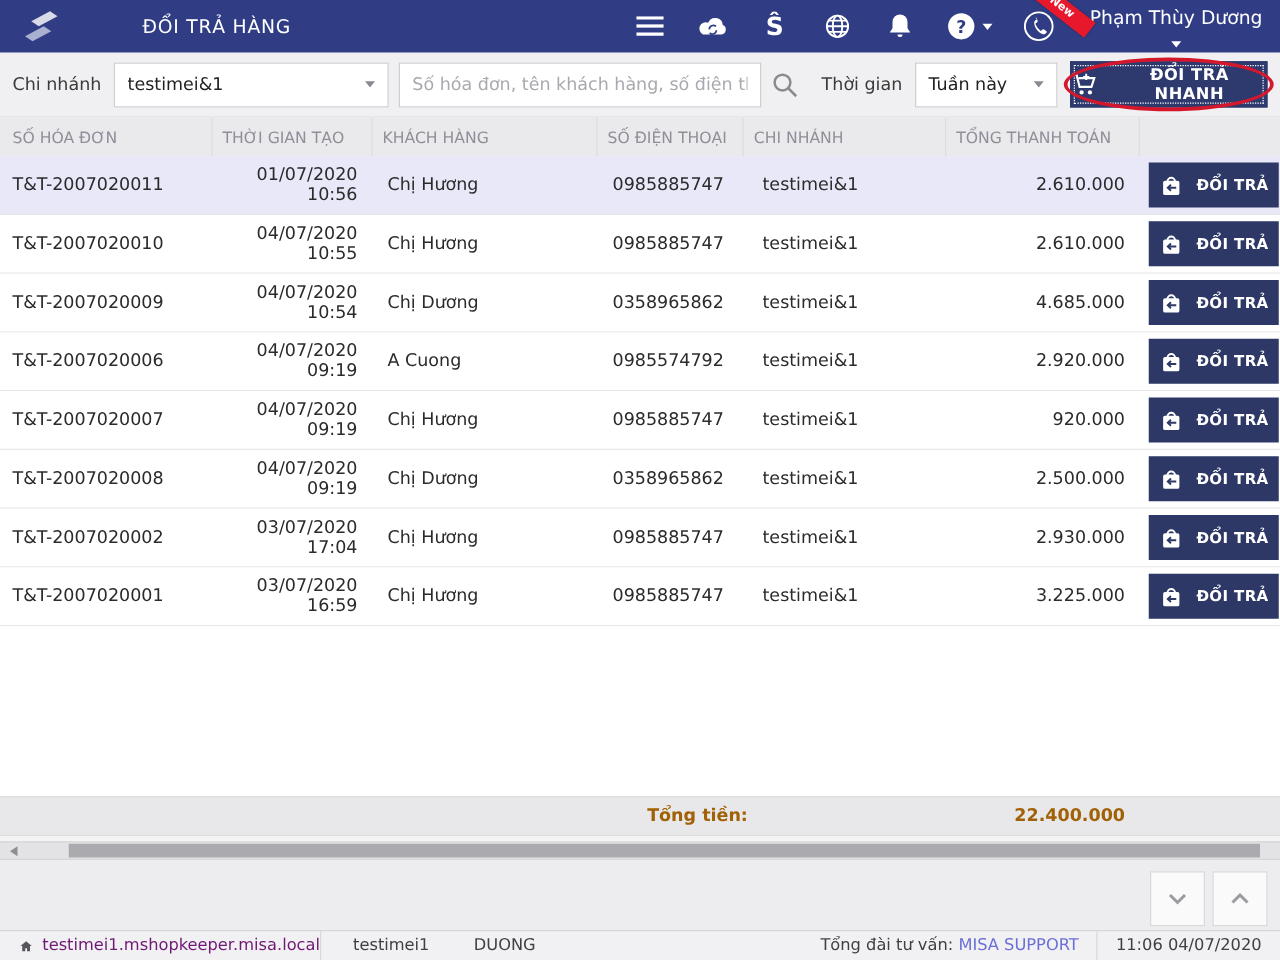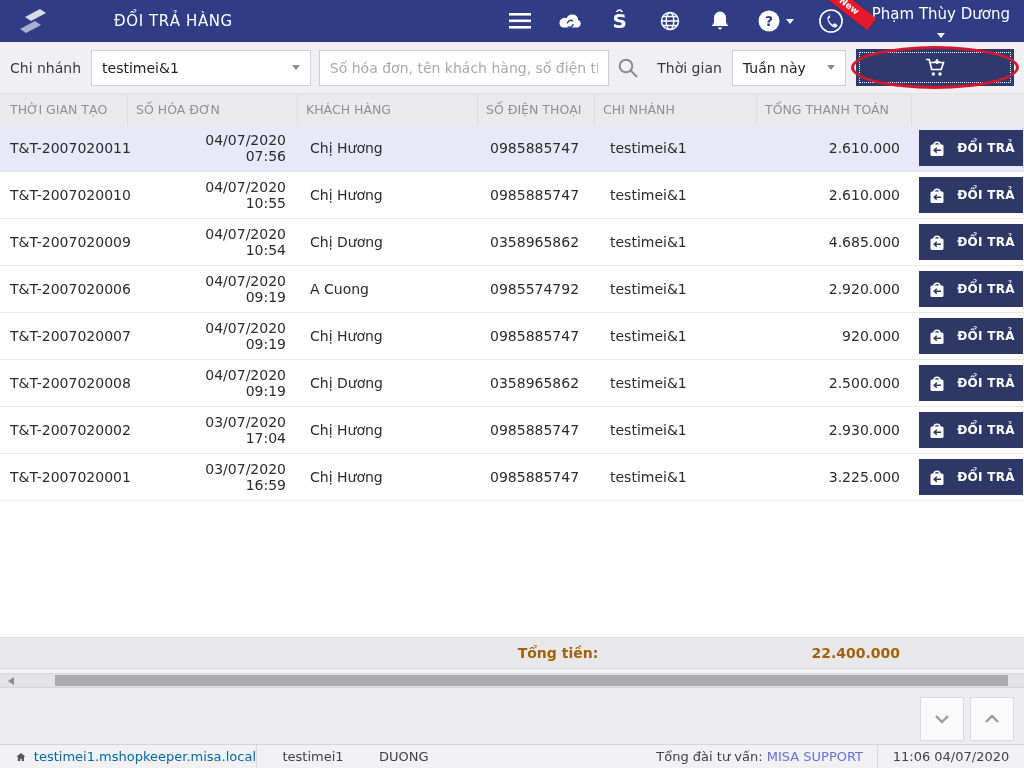--- a/index.html
+++ b/index.html
@@ -169,6 +169,7 @@
             <circle cx="15" cy="16" r="1.7" fill="#fff"></circle>
           <path d="M12 1v5M9.5 3.5h5" stroke="#fff" stroke-width="1.6"></path>
         </svg>
+        <span>ĐỔI TRẢ NHANH</span>
       </button>
       <div class="red-ellipse"></div>
     </div>

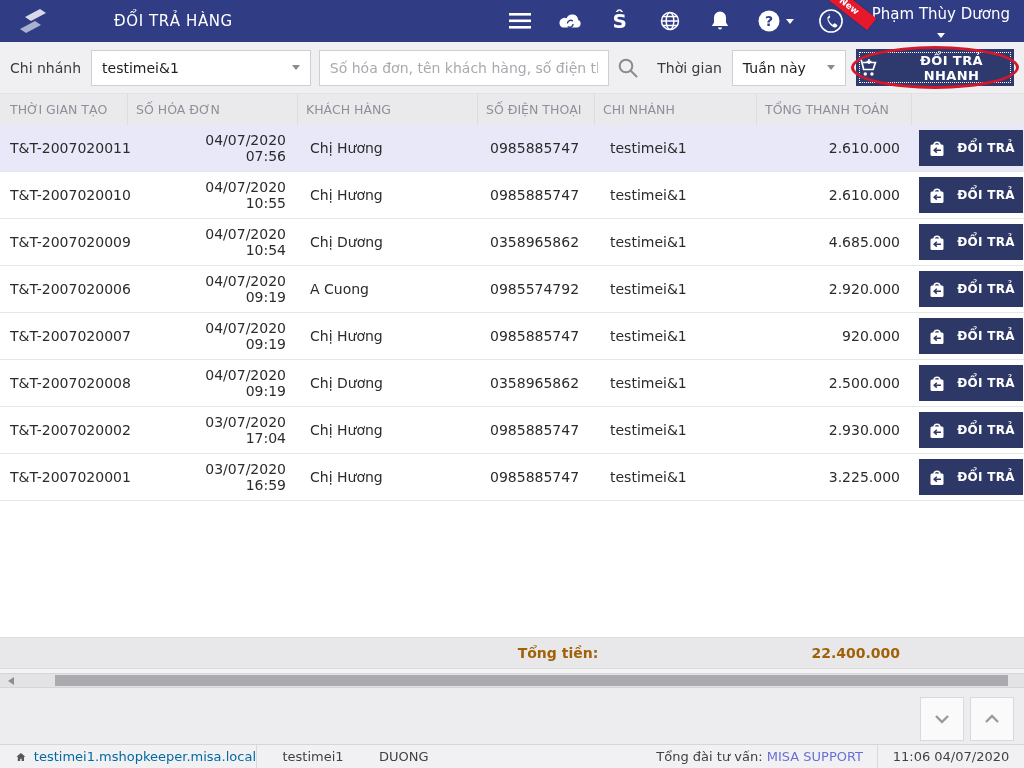--- a/index.html
+++ b/index.html
@@ -176,8 +176,8 @@
   </div>
 
   <div class="thead">
+    <div class="th c1">SỐ HÓA ĐƠN</div>
     <div class="th c2">THỜI GIAN TẠO</div>
-    <div class="th c1">SỐ HÓA ĐƠN</div>
     <div class="th c3">KHÁCH HÀNG</div>
     <div class="th c4">SỐ ĐIỆN THOẠI</div>
     <div class="th c5">CHI NHÁNH</div>

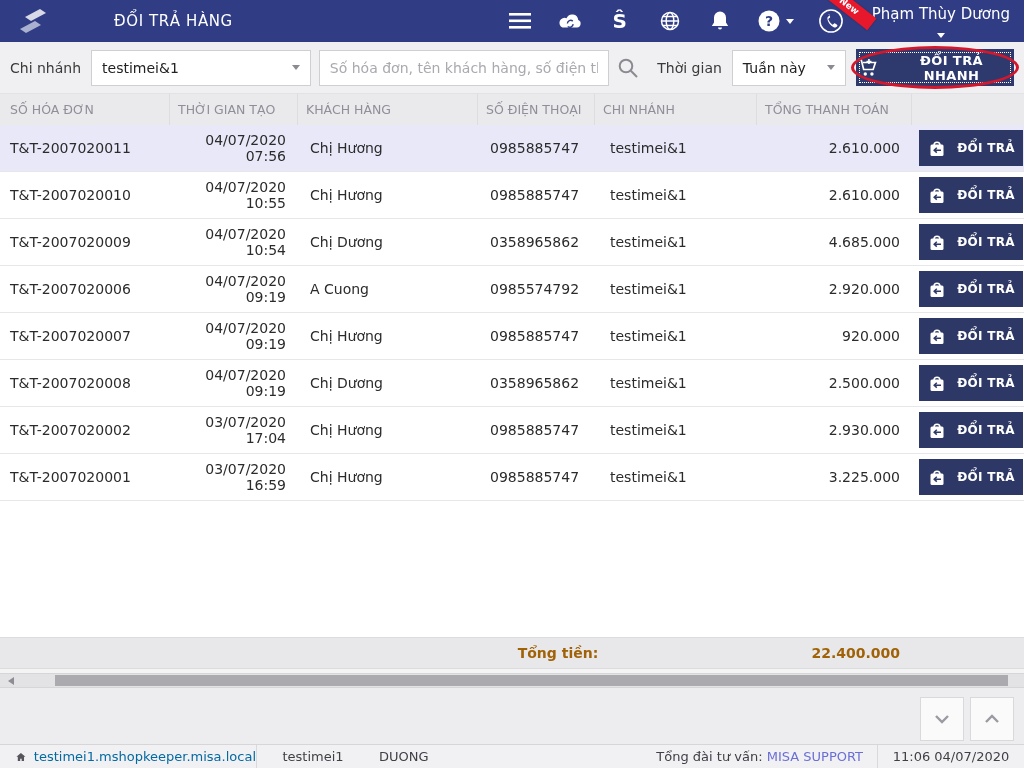--- a/index.html
+++ b/index.html
@@ -189,7 +189,7 @@
 
       <div class="row selected">
         <div class="c1">T&amp;T-2007020011</div>
-        <div class="c2">04/07/2020 07:56</div>
+        <div class="c2">01/07/2020 10:56</div>
         <div class="c3">Chị Hương</div>
         <div class="c4">0985885747</div>
         <div class="c5">testimei&amp;1</div>

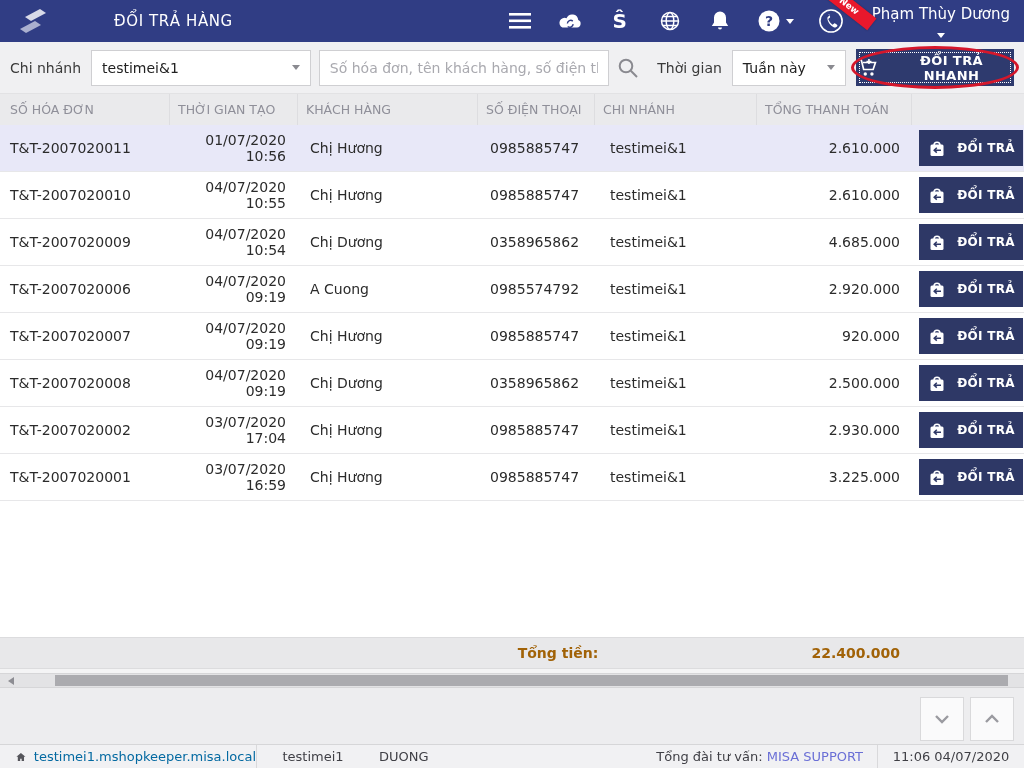--- a/index.html
+++ b/index.html
@@ -70,7 +70,7 @@
   
   .statusbar { display:flex; align-items:center; height:24px; background:#f1f1f3; border-top:1px solid #d6d6d8; font-size:13px; color:#3f3f45; }
   .sb-left { display:flex; align-items:center; gap:8px; padding-left:16px; width:256px; }
-  .sb-link { color:#0369a1; cursor:pointer; }
+  .sb-link { color:#701a75; cursor:pointer; }
   .sb-div { width:1px; height:24px; background:#d9d9db; }
   .sb-store { width:84px; text-align:center; margin-left:14px; }
   .sb-user { margin-left:24px; }

